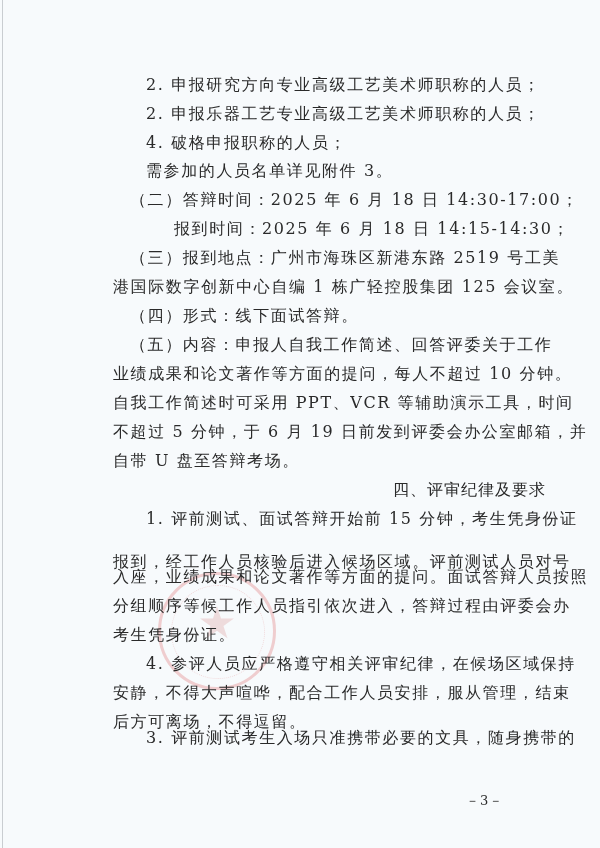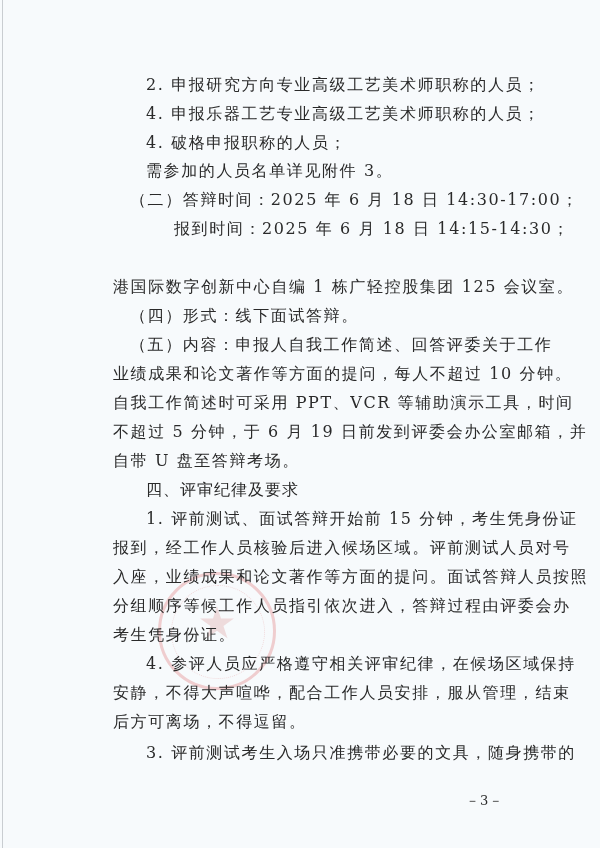--- a/index.html
+++ b/index.html
@@ -52,7 +52,7 @@
   </div>
 
   <div class="line indent" style="top:75px">2. 申报研究方向专业高级工艺美术师职称的人员；</div>
-  <div class="line indent" style="top:104px">4. 申报乐器工艺专业高级工艺美术师职称的人员；</div>
+  <div class="line indent" style="top:104px">2. 申报乐器工艺专业高级工艺美术师职称的人员；</div>
   <div class="line indent" style="top:133px">4. 破格申报职称的人员；</div>
   <div class="line indent" style="top:161px">需参加的人员名单详见附件 3。</div>
 

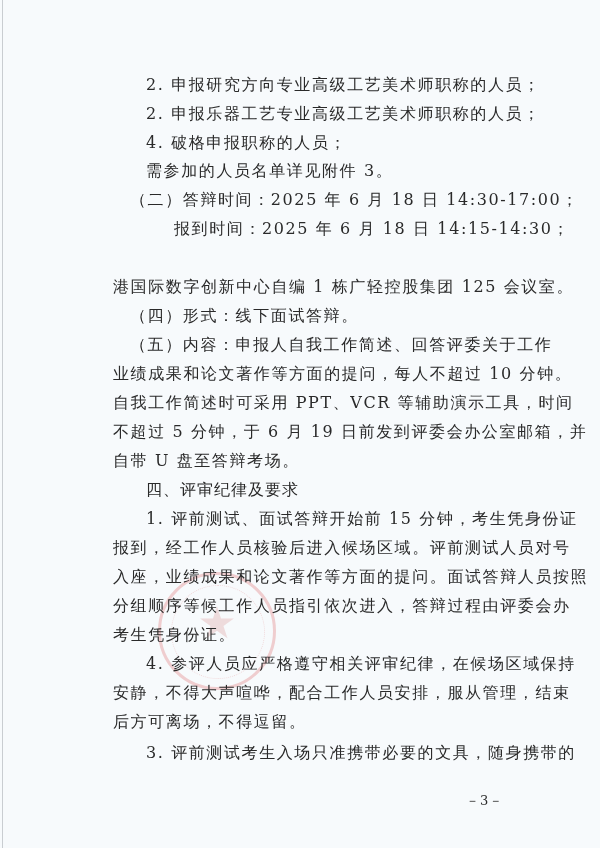--- a/index.html
+++ b/index.html
@@ -59,6 +59,7 @@
   <div class="line" style="left:130px; top:190px">（二）答辩时间：2025 年 6 月 18 日 14:30-17:00；</div>
   <div class="line" style="left:174px; top:219px">报到时间：2025 年 6 月 18 日 14:15-14:30；</div>
 
+  <div class="line" style="left:130px; top:248px">（三）报到地点：广州市海珠区新港东路 2519 号工美</div>
   <div class="line" style="top:277px">港国际数字创新中心自编 1 栋广轻控股集团 125 会议室。</div>
 
   <div class="line" style="left:130px; top:335px">（五）内容：申报人自我工作简述、回答评委关于工作</div>

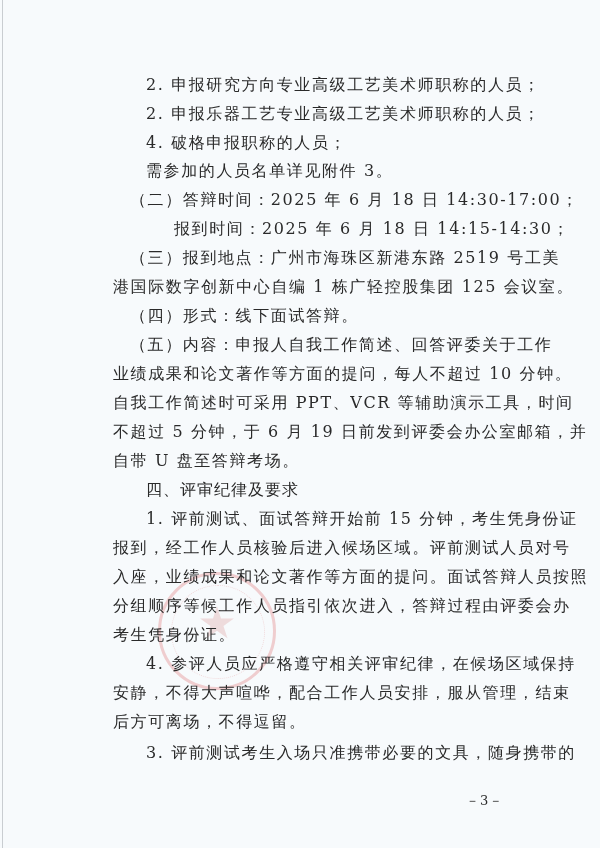--- a/index.html
+++ b/index.html
@@ -20,7 +20,7 @@
     white-space: nowrap; letter-spacing: 1.6px;
   }
   .indent { left: 146px; }
-  .heading { font-family: "DejaVu Sans", "Liberation Sans", sans-serif; letter-spacing: 1px; }
+  .heading { font-family: "DejaVu Sans", "Liberation Sans", sans-serif; letter-spacing: 1px; text-align: right; }
   .page-number {
     position: absolute; left: 466px; top: 792px; font-size: 13px; letter-spacing: 1px;
   }

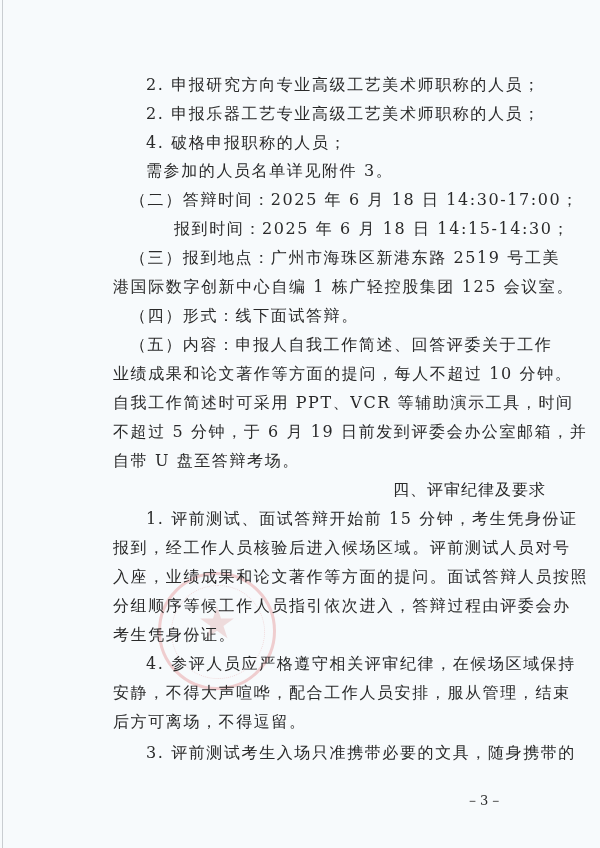--- a/index.html
+++ b/index.html
@@ -73,7 +73,7 @@
   <div class="line heading indent" style="top:480px">四、评审纪律及要求</div>
 
   <div class="line indent" style="top:509px">1. 评前测试、面试答辩开始前 15 分钟，考生凭身份证</div>
-  <div class="line" style="top:538px">报到，经工作人员核验后进入候场区域。评前测试人员对号</div>
+  <div class="line" style="top:552px">报到，经工作人员核验后进入候场区域。评前测试人员对号</div>
   <div class="line" style="top:567px">入座，业绩成果和论文著作等方面的提问。面试答辩人员按照</div>
   <div class="line" style="top:596px">分组顺序等候工作人员指引依次进入，答辩过程由评委会办</div>
   <div class="line" style="top:625px">考生凭身份证。</div>

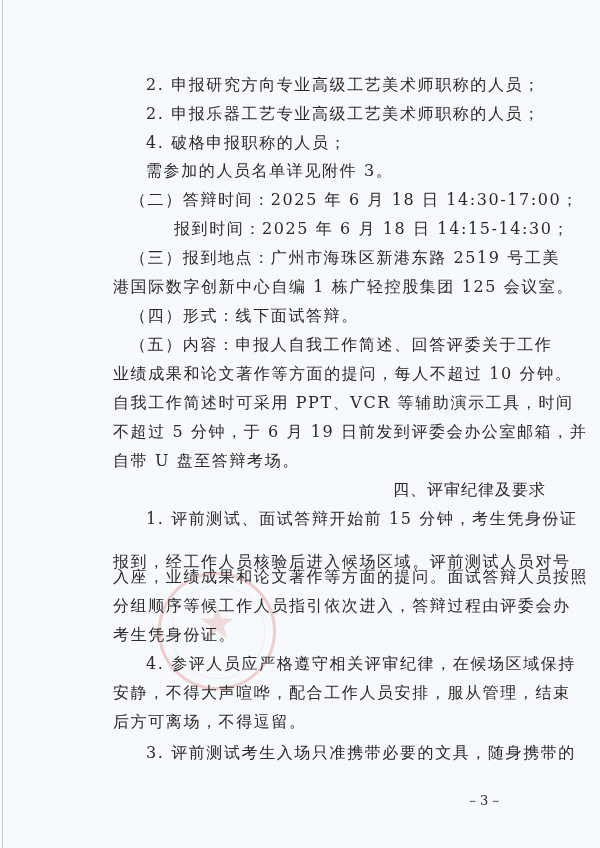--- a/index.html
+++ b/index.html
@@ -82,7 +82,7 @@
   <div class="line" style="top:683px">安静，不得大声喧哗，配合工作人员安排，服从管理，结束</div>
   <div class="line" style="top:712px">后方可离场，不得逗留。</div>
 
-  <div class="line indent" style="top:743px">3. 评前测试考生入场只准携带必要的文具，随身携带的</div>
+  <div class="line indent" style="top:728px">3. 评前测试考生入场只准携带必要的文具，随身携带的</div>
 
   <div class="page-number">－3－</div>
 </div>

